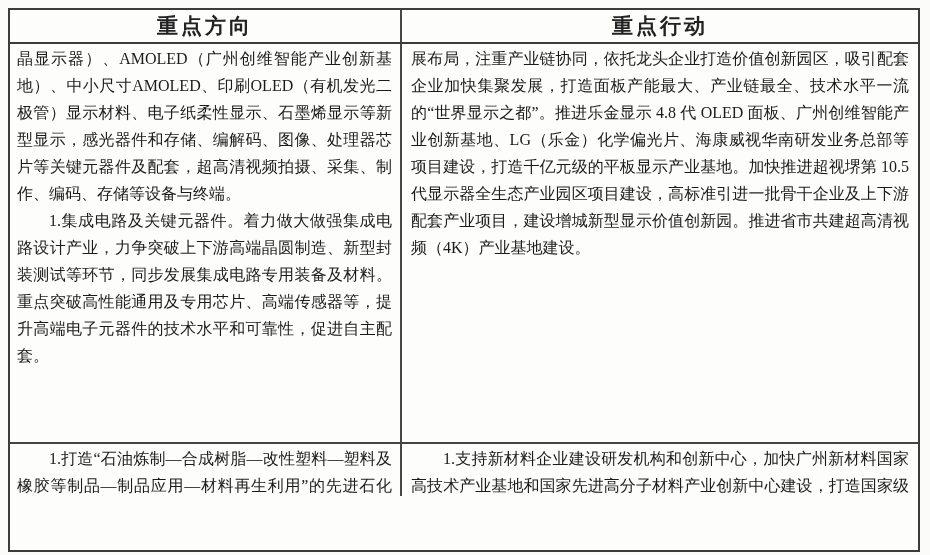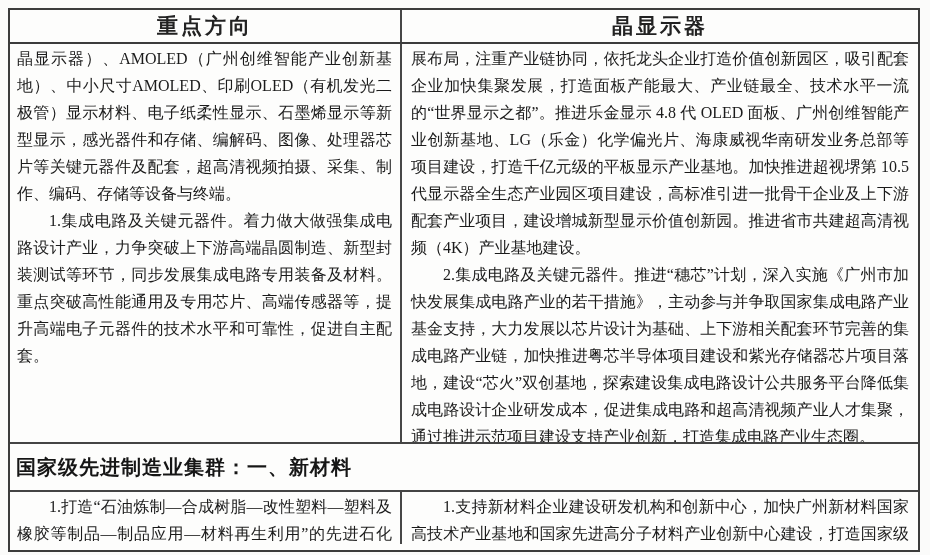--- a/index.html
+++ b/index.html
@@ -69,7 +69,7 @@
 
     <div class="row hdr-row">
       <div class="cell left hdr-cell">重点方向</div>
-      <div class="cell right hdr-cell">晶显示器</div>
+      <div class="cell right hdr-cell">重点行动</div>
     </div>
 
     <div class="row body-row-1">

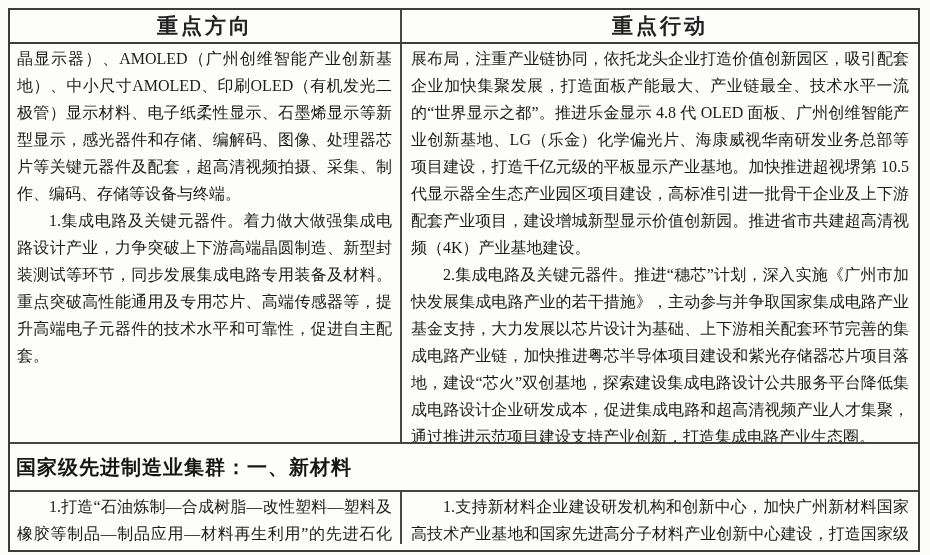--- a/index.html
+++ b/index.html
@@ -79,7 +79,6 @@
       </div>
       <div class="cell right text-cell">
         <p>展布局，注重产业链协同，依托龙头企业打造价值创新园区，吸引配套企业加快集聚发展，打造面板产能最大、产业链最全、技术水平一流的“世界显示之都”。推进乐金显示 4.8 代 OLED 面板、广州创维智能产业创新基地、LG（乐金）化学偏光片、海康威视华南研发业务总部等项目建设，打造千亿元级的平板显示产业基地。加快推进超视堺第 10.5 代显示器全生态产业园区项目建设，高标准引进一批骨干企业及上下游配套产业项目，建设增城新型显示价值创新园。推进省市共建超高清视频（4K）产业基地建设。</p>
-        <p class="indented">2.集成电路及关键元器件。推进“穗芯”计划，深入实施《广州市加快发展集成电路产业的若干措施》，主动参与并争取国家集成电路产业基金支持，大力发展以芯片设计为基础、上下游相关配套环节完善的集成电路产业链，加快推进粤芯半导体项目建设和紫光存储器芯片项目落地，建设“芯火”双创基地，探索建设集成电路设计公共服务平台降低集成电路设计企业研发成本，促进集成电路和超高清视频产业人才集聚，通过推进示范项目建设支持产业创新，打造集成电路产业生态圈。</p>
       </div>
     </div>
 

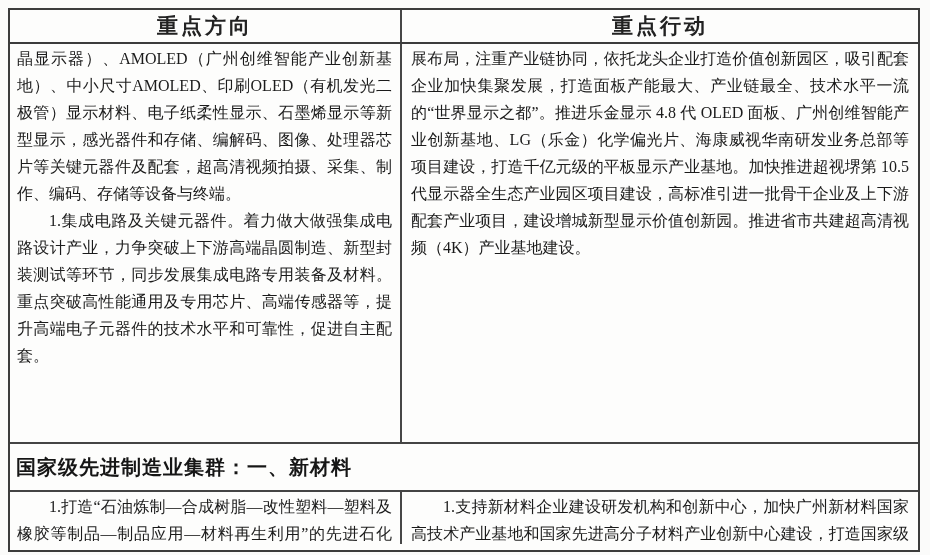--- a/index.html
+++ b/index.html
@@ -82,9 +82,6 @@
       </div>
     </div>
 
-    <div class="row band-row">
-      <div class="band-cell">国家级先进制造业集群：一、新材料</div>
-    </div>
 
     <div class="row body-row-2">
       <div class="cell left text-cell">

